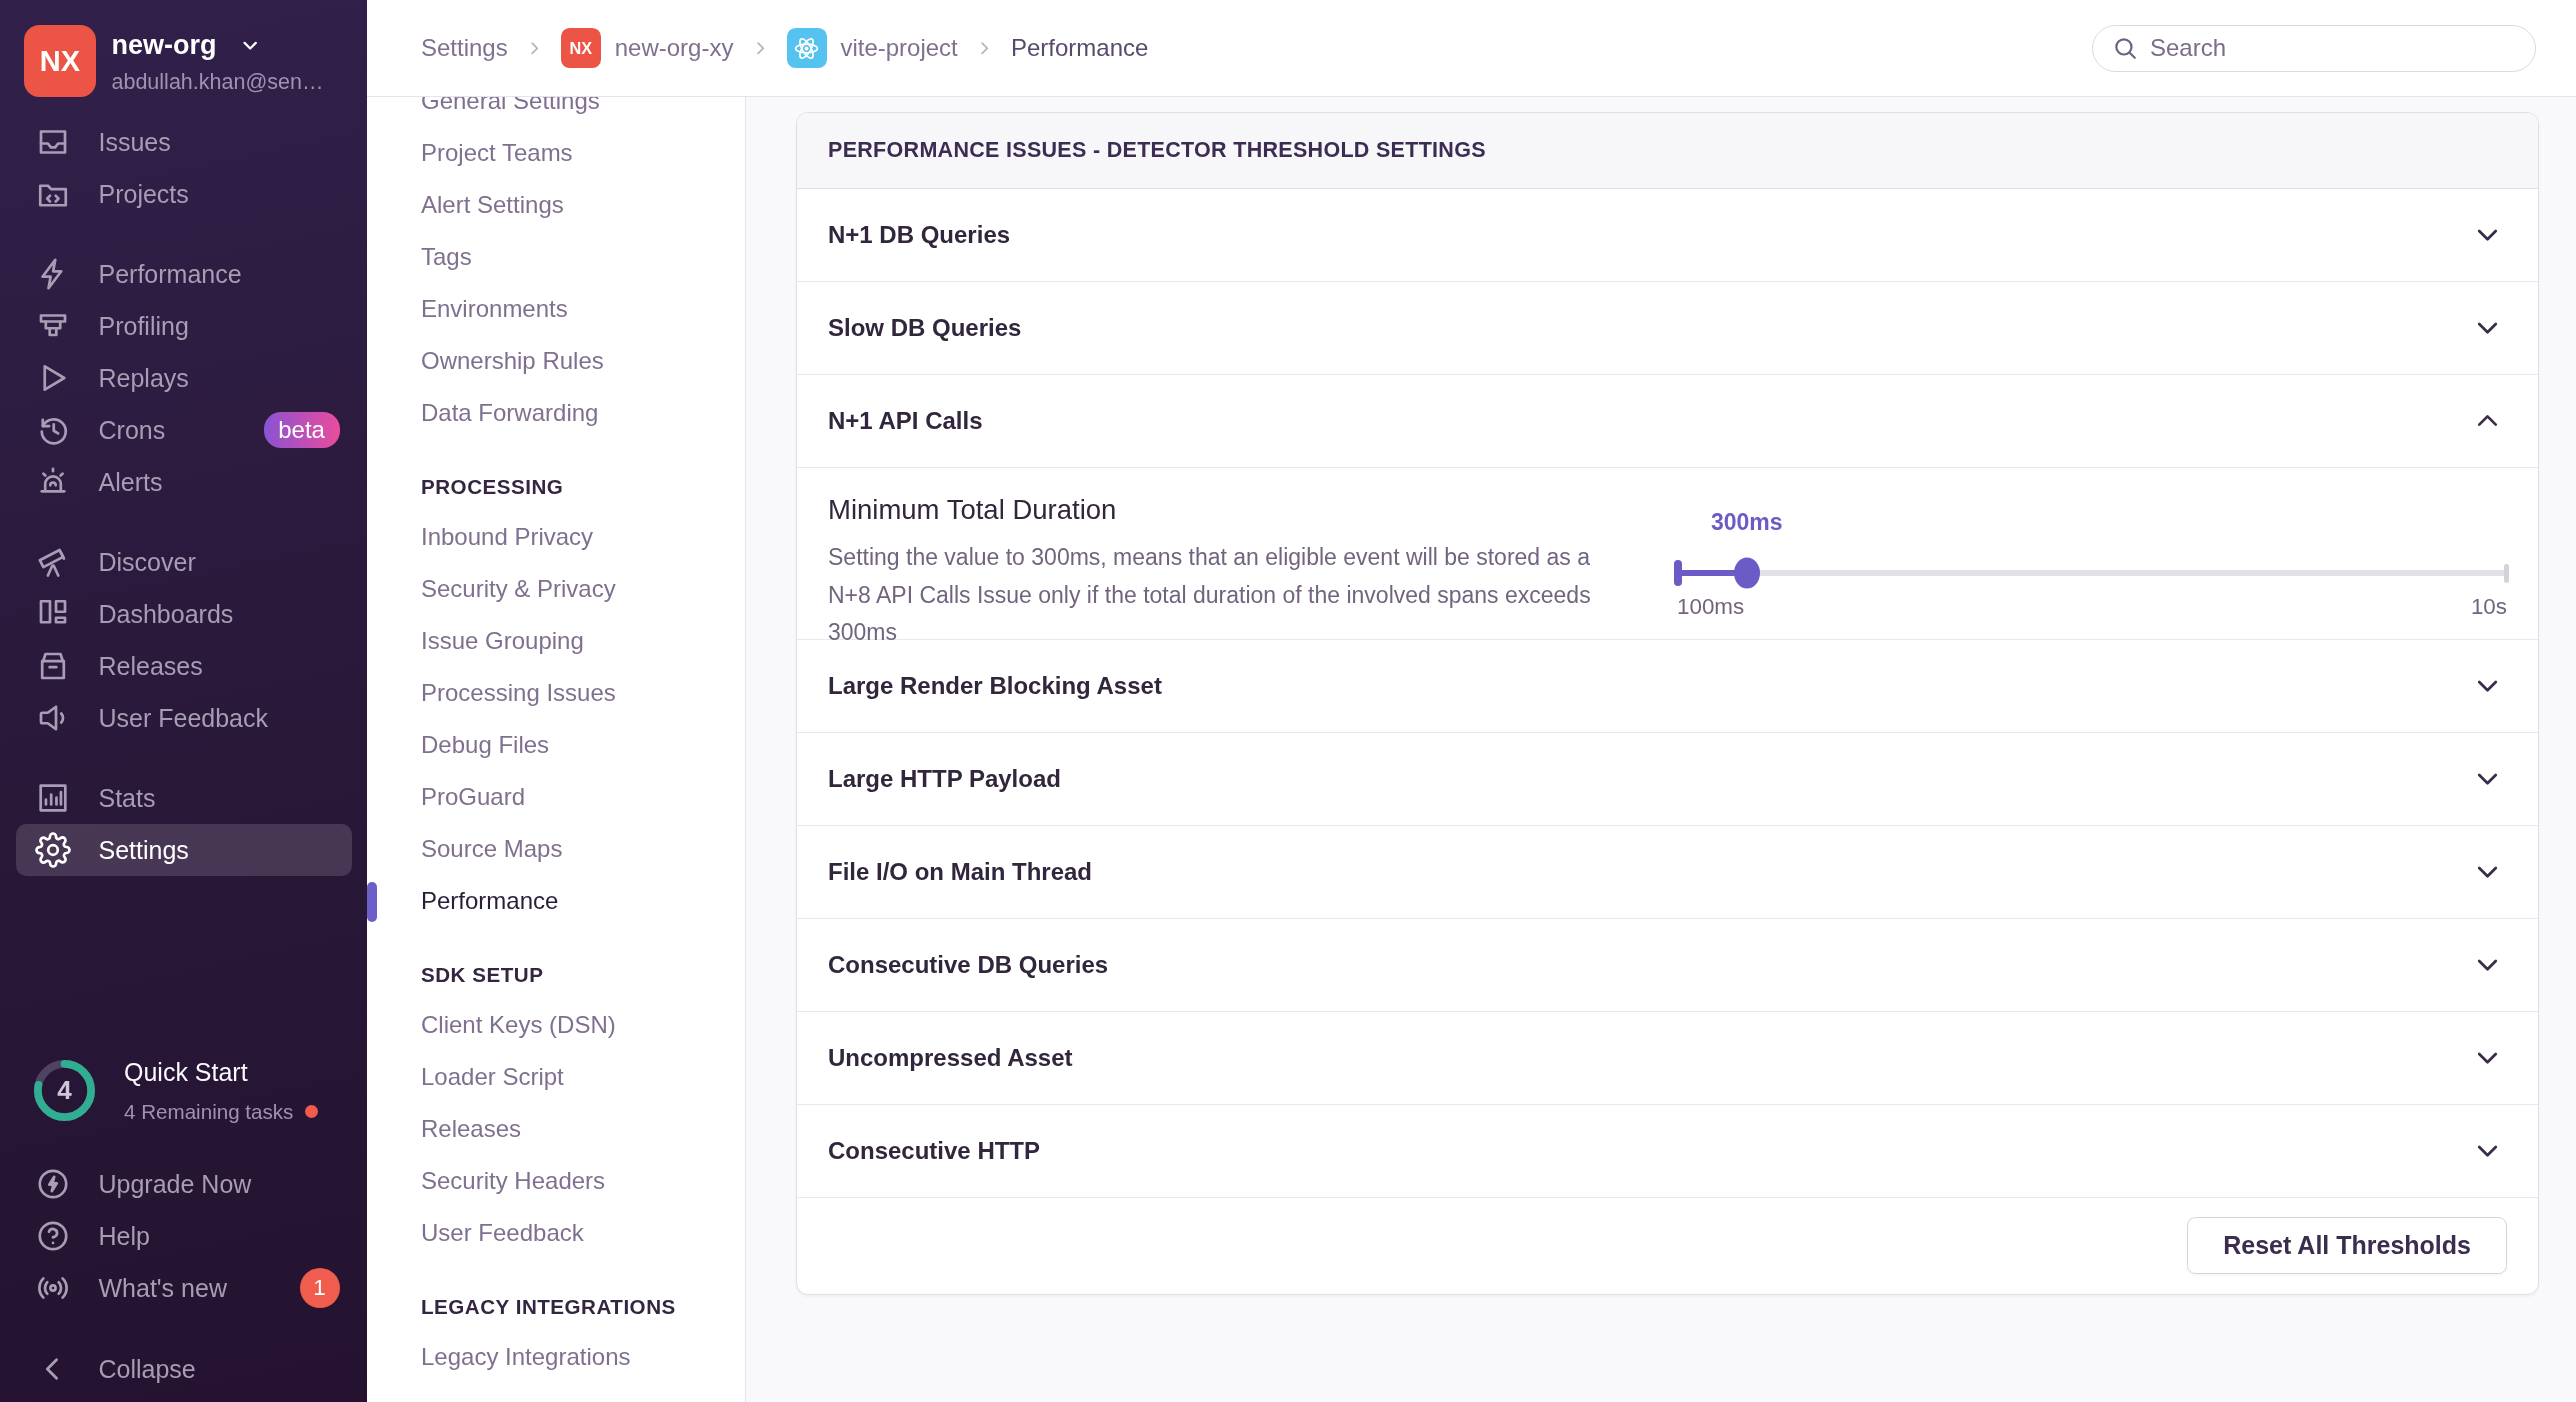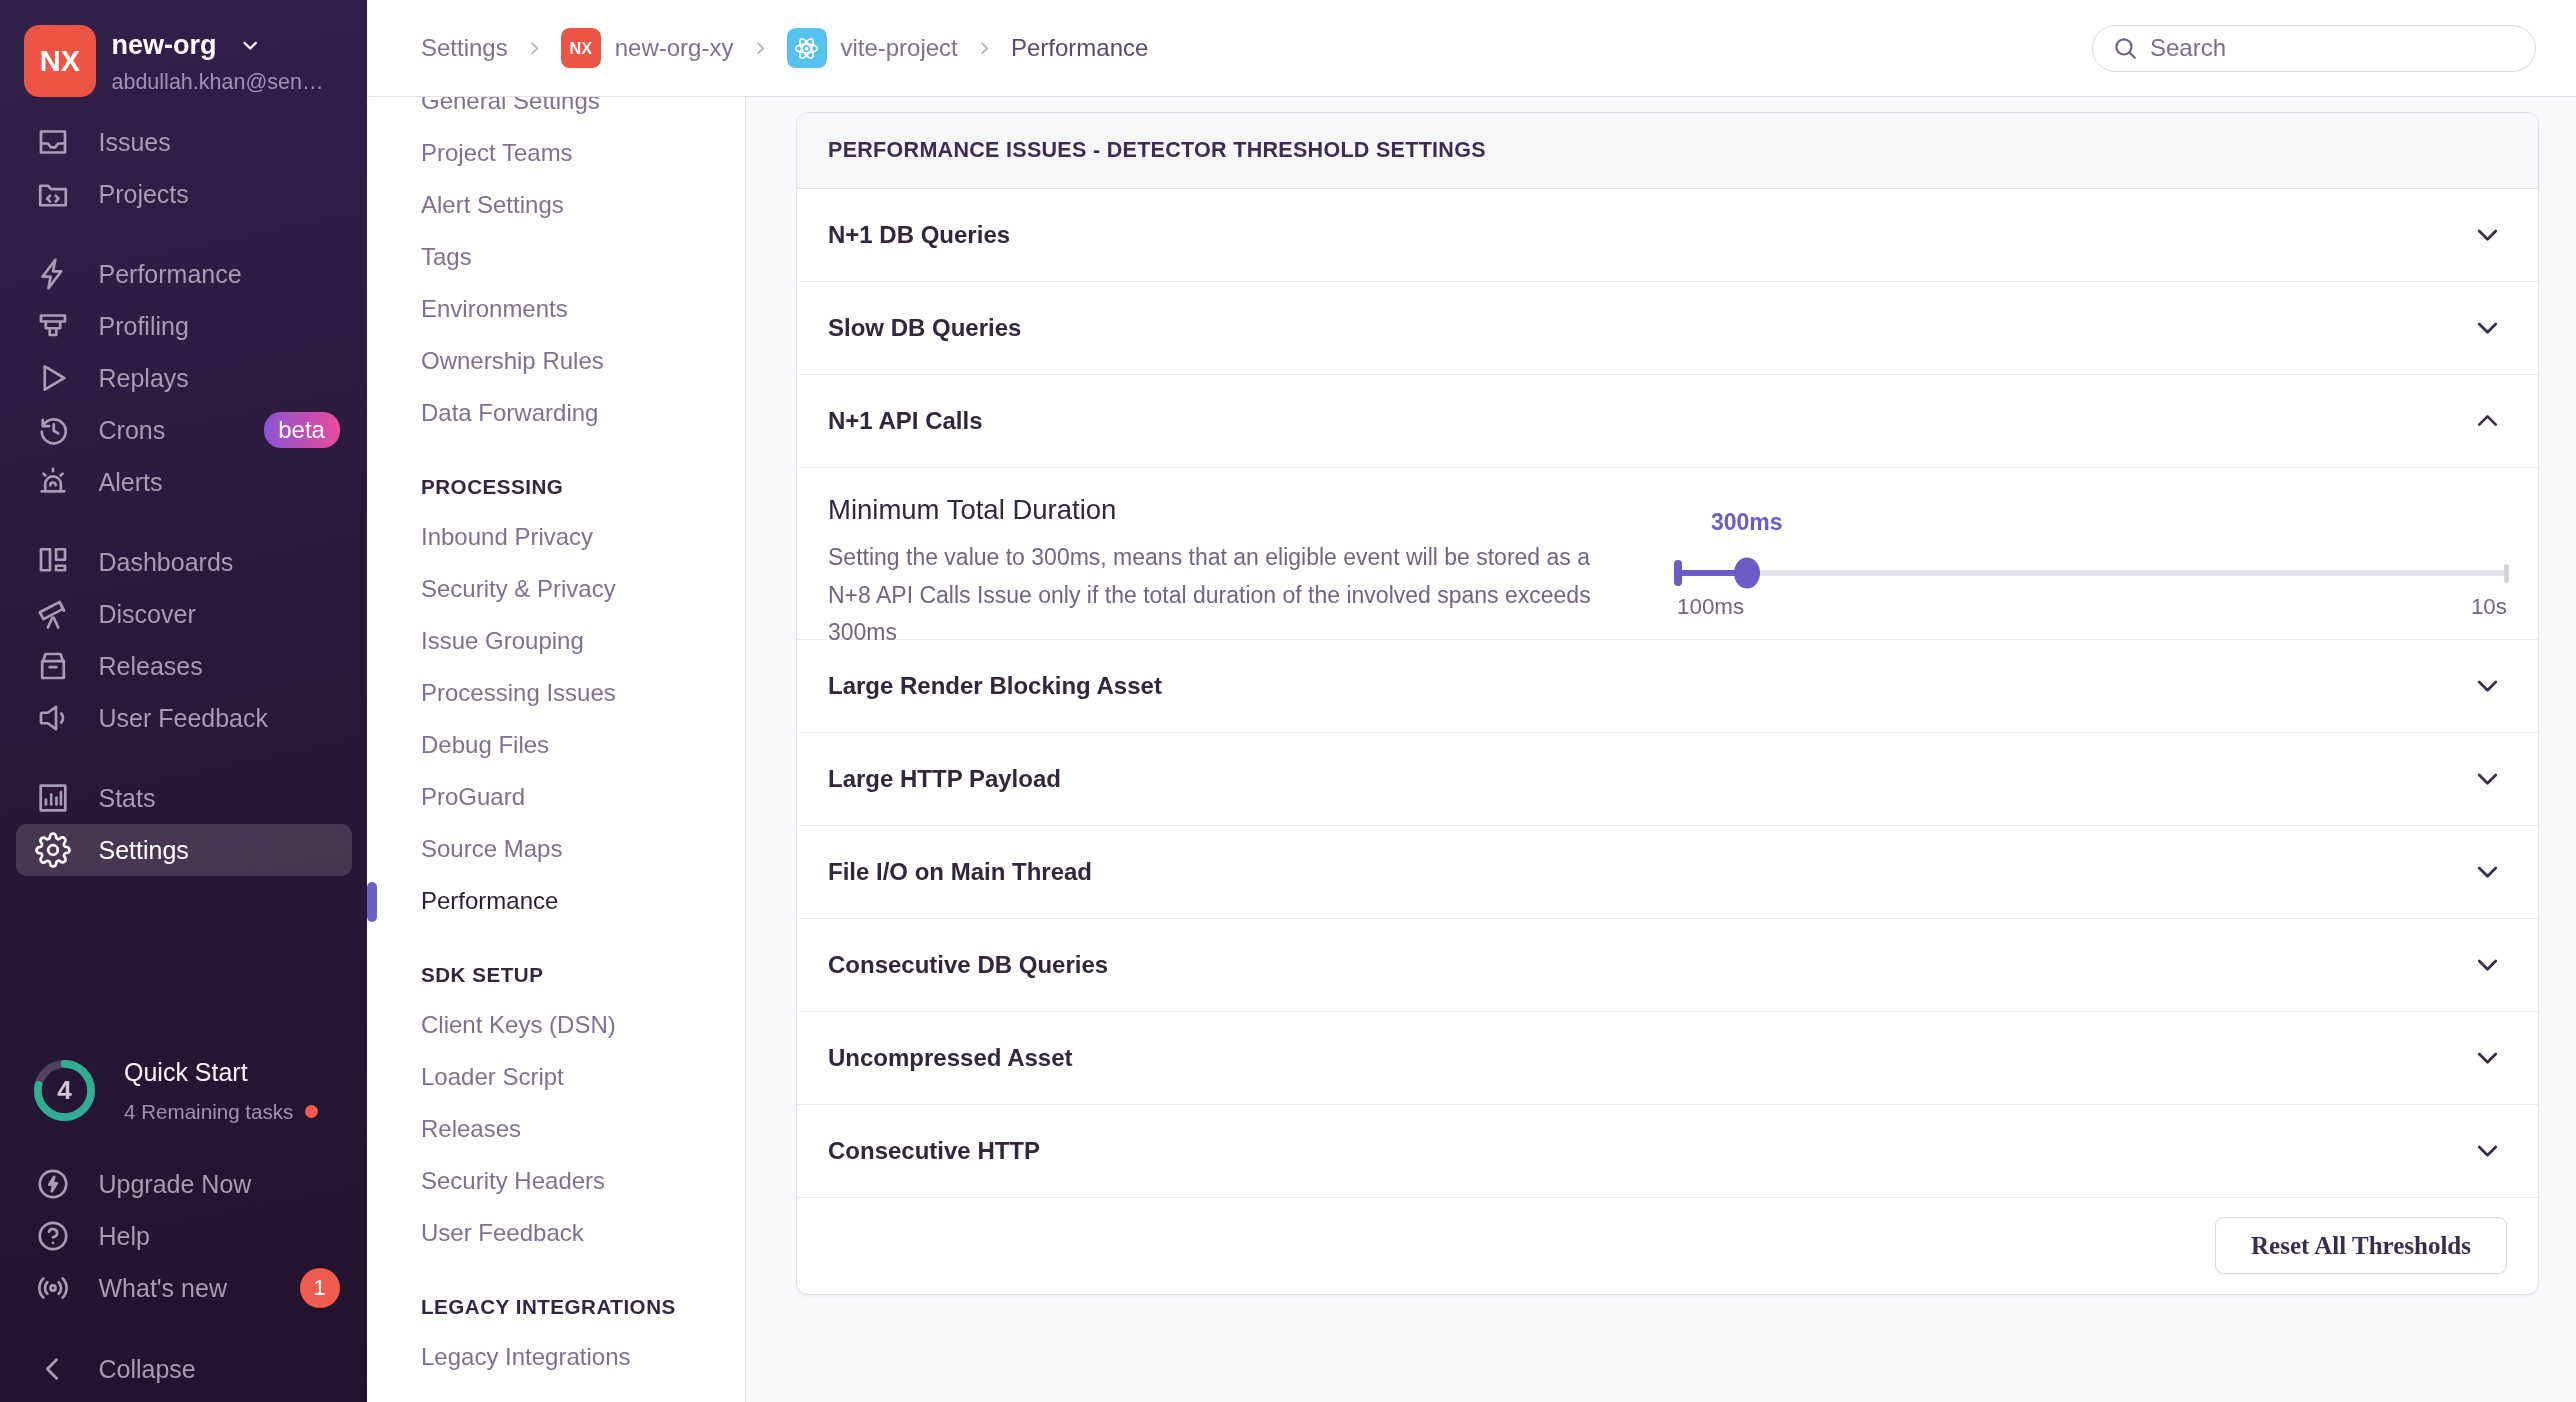--- a/index.html
+++ b/index.html
@@ -199,16 +199,6 @@
           <div class="snav-item">
             <span class="nicon">
               <svg class="ic" width="36" height="36" viewBox="0 0 24 24" fill="none" stroke="currentColor" stroke-width="1.8" stroke-linecap="round" stroke-linejoin="round">
-                <path d="M4 3.5h6v14H4z"></path>
-                <path d="M14 3.5h6v7h-6z"></path>
-                <path d="M14 14.5h6v3h-6z"></path>
-              </svg>
-            </span>
-            <span>Dashboards</span>
-          </div>
-          <div class="snav-item">
-            <span class="nicon">
-              <svg class="ic" width="36" height="36" viewBox="0 0 24 24" fill="none" stroke="currentColor" stroke-width="1.8" stroke-linecap="round" stroke-linejoin="round">
                 <path d="M3.2 10.8 16.4 4l2.4 4.6-13.2 6.8z"></path>
                 <path d="M16.9 5.1l2.4 4.6"></path>
                 <path d="M11.5 14.5 8.6 21"></path>
@@ -216,6 +206,16 @@
               </svg>
             </span>
             <span>Discover</span>
+          </div>
+          <div class="snav-item">
+            <span class="nicon">
+              <svg class="ic" width="36" height="36" viewBox="0 0 24 24" fill="none" stroke="currentColor" stroke-width="1.8" stroke-linecap="round" stroke-linejoin="round">
+                <path d="M4 3.5h6v14H4z"></path>
+                <path d="M14 3.5h6v7h-6z"></path>
+                <path d="M14 14.5h6v3h-6z"></path>
+              </svg>
+            </span>
+            <span>Dashboards</span>
           </div>
           <div class="snav-item">
             <span class="nicon">

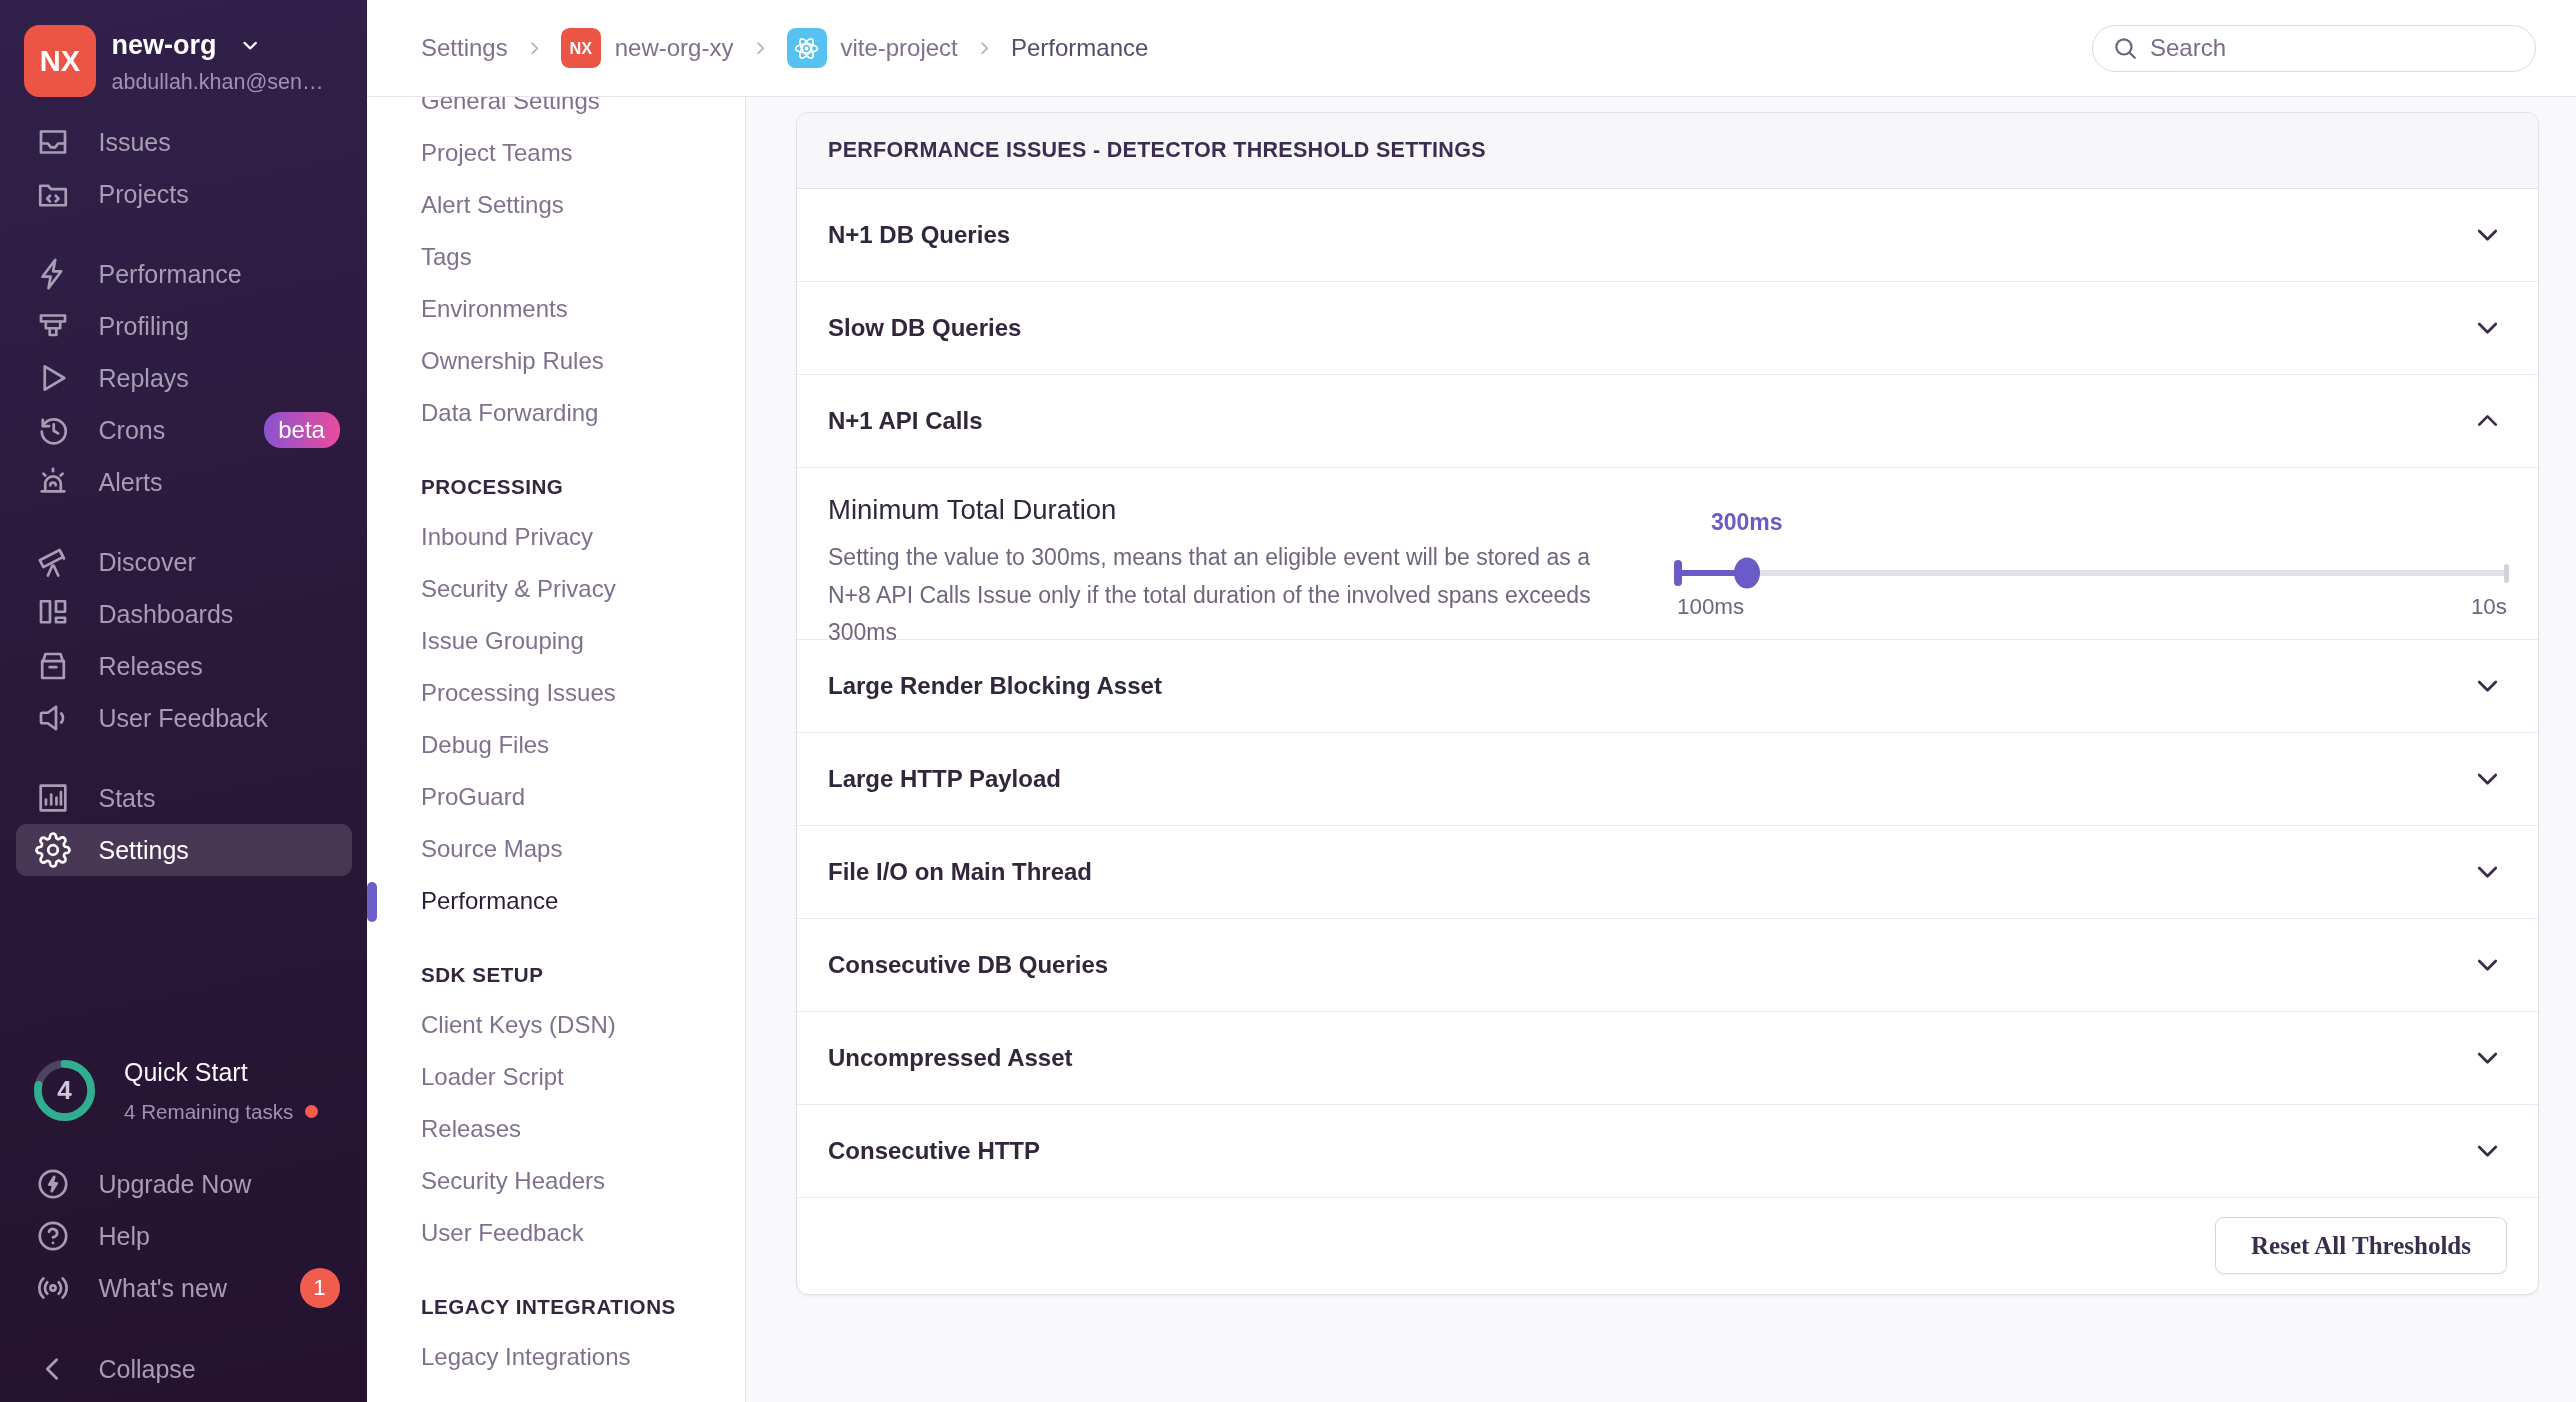--- a/index.html
+++ b/index.html
@@ -96,7 +96,7 @@
     justify-content:space-between; font-size:22.4px; color:#72647f; }
   .panel-foot { height:96px; display:flex; align-items:center; justify-content:flex-end; padding-right:31px; }
   .reset-btn { height:57px; padding:0 35px; background:#fff; border:1.7px solid #d8d2de; border-radius:8.6px;
-    font-family:Liberation Serif, serif; font-size:25px; font-weight:700; color:#3b2d4e; cursor:pointer;
+    font-family:Liberation Sans, sans-serif; font-size:25px; font-weight:700; color:#3b2d4e; cursor:pointer;
     box-shadow:0 1.7px 1.7px rgba(0,0,0,.03); }
 
   svg.ic { display:block; }

